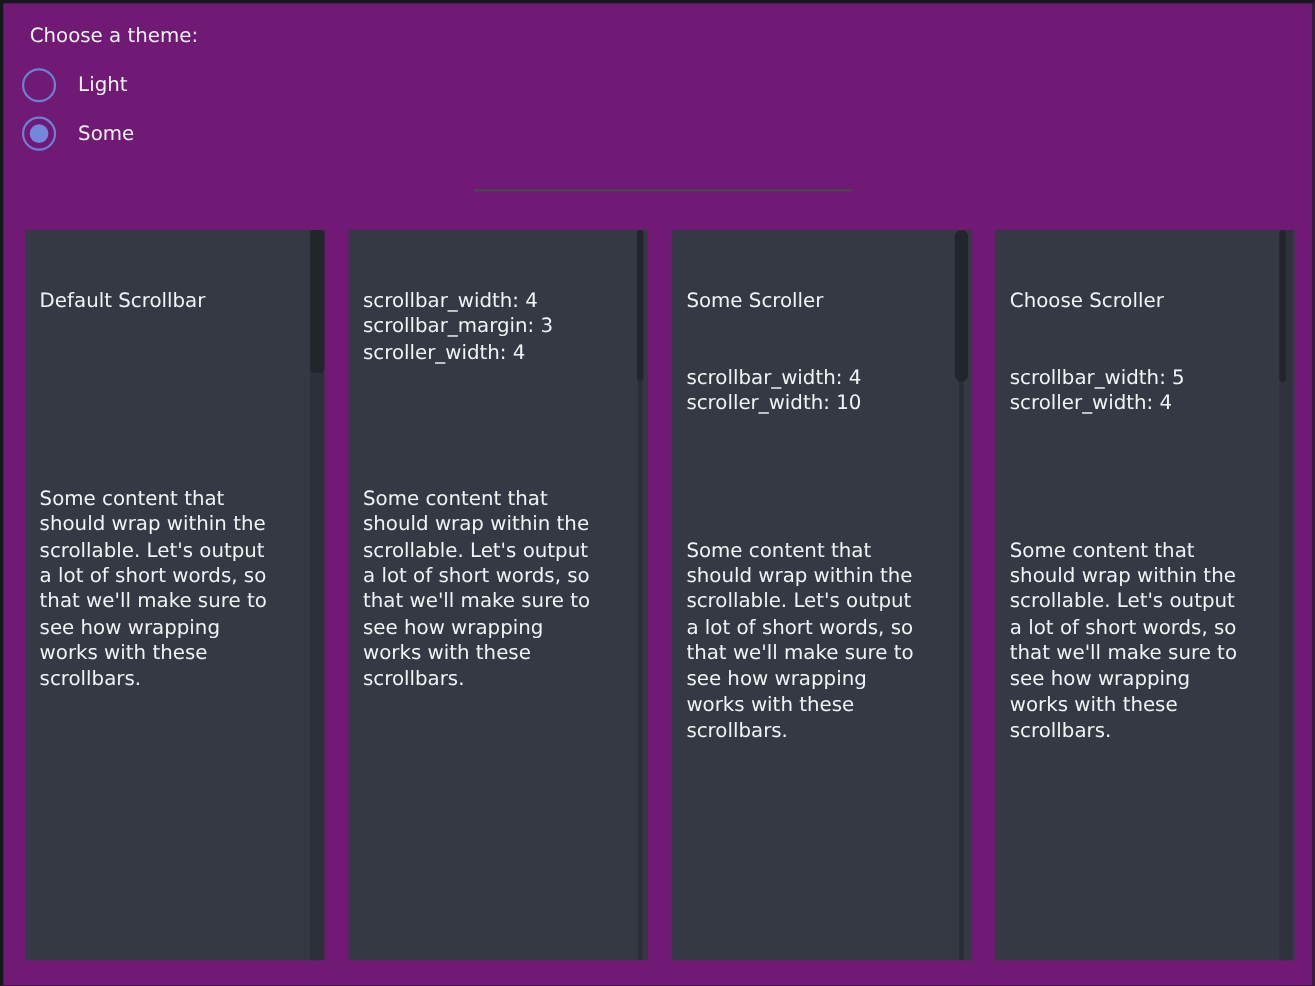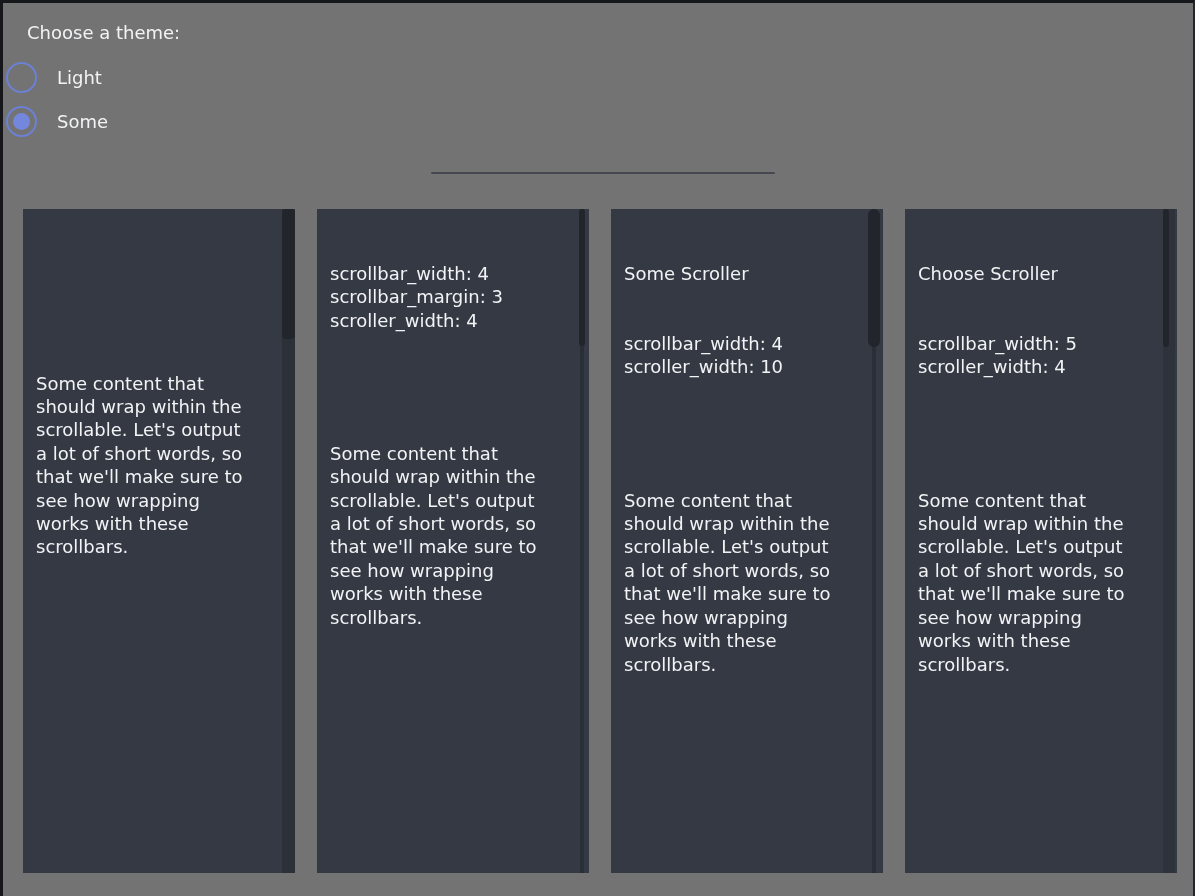--- a/index.html
+++ b/index.html
@@ -7,7 +7,7 @@
   .app {
     position: relative;
     width: 1195px; height: 896px;
-    background: #737373;
+    background: #701a75;
     border-top: 3px solid #15171a;
     border-left: 3px solid #15171a;
     border-right: 2px solid #22252a;

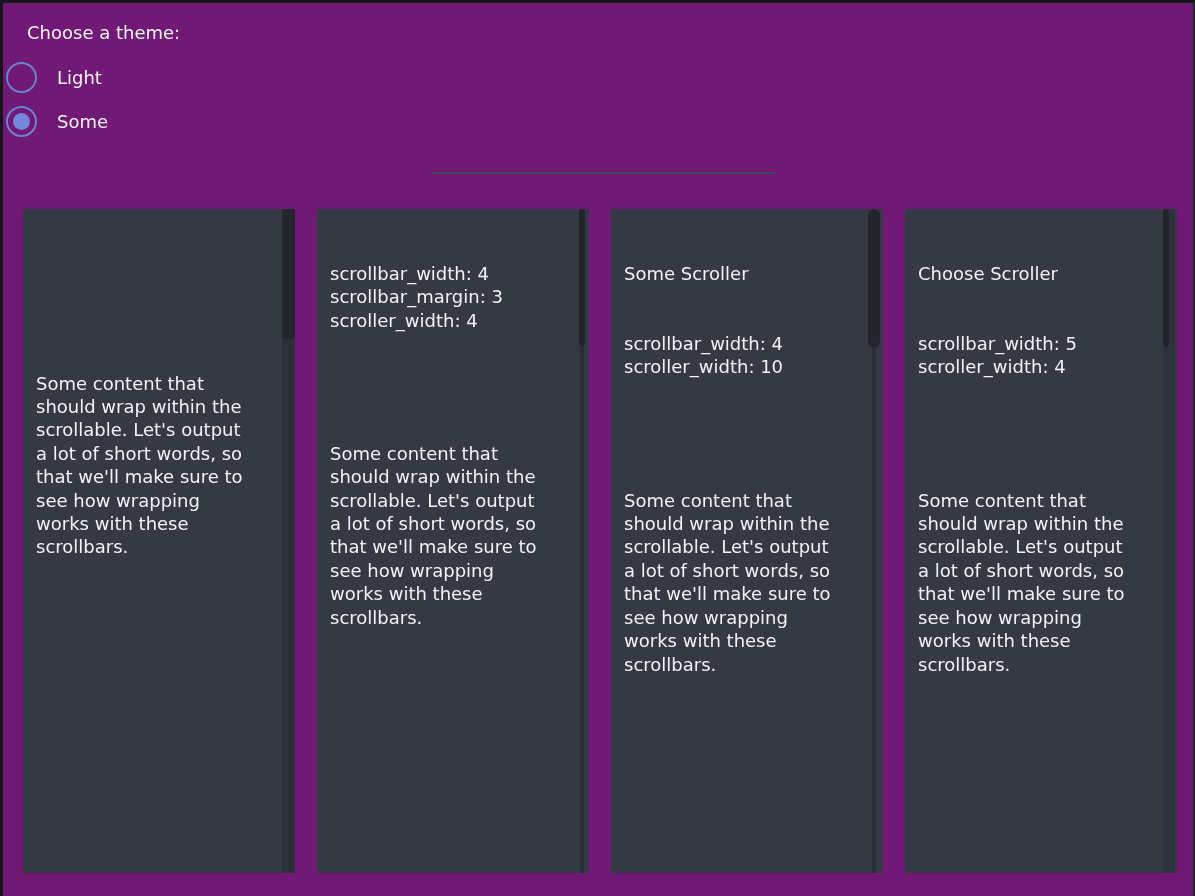--- a/index.html
+++ b/index.html
@@ -24,7 +24,7 @@
     color: #f2f3f5;
   }
   .radio-row {
-    position: absolute; left: 3px;
+    position: absolute; left: 17px;
     display: flex; align-items: center; gap: 20px;
     height: 31px; cursor: pointer;
   }

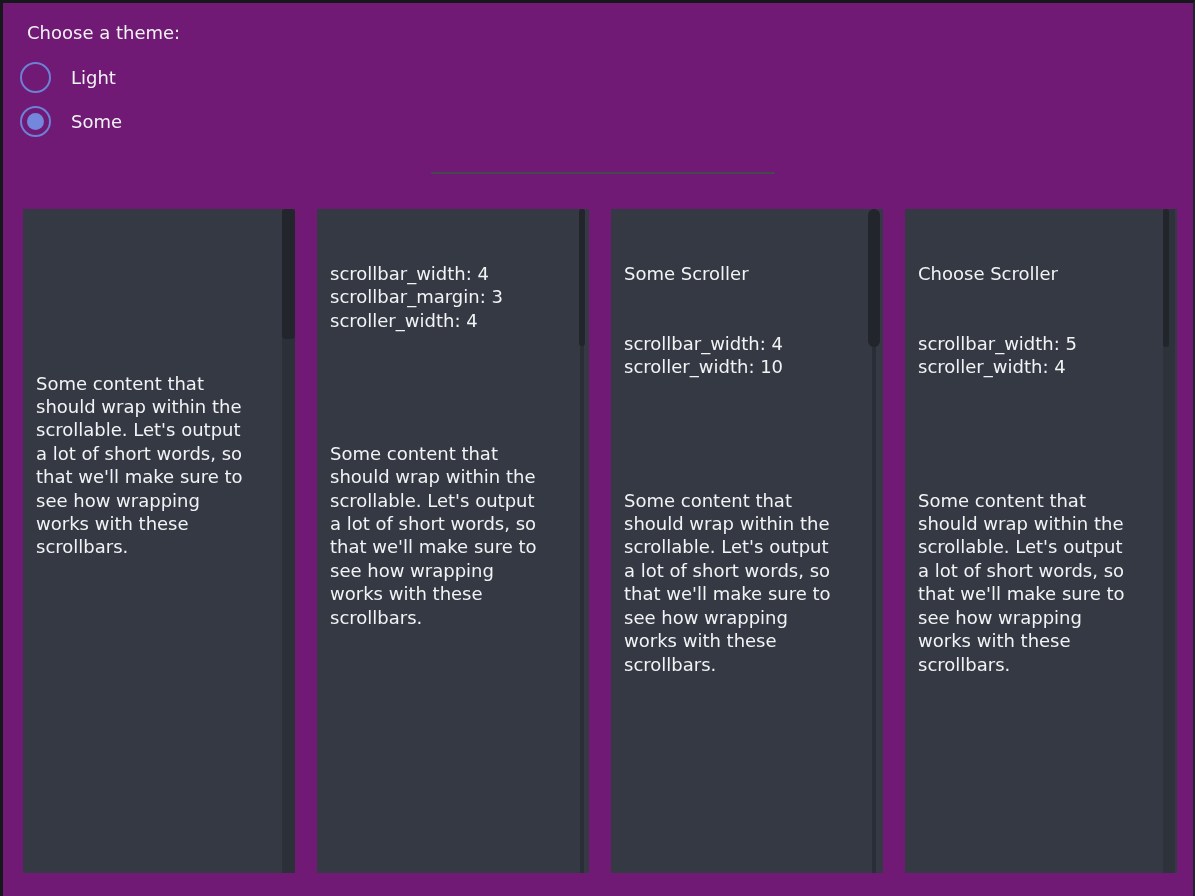--- a/index.html
+++ b/index.html
@@ -117,6 +117,7 @@
 
     <div class="panel p1">
       <div class="panel-scroll">
+        <div class="panel-title">Default Scrollbar</div>
         <div class="panel-params"></div>
         <div class="panel-body">Some content that
 should wrap within the

